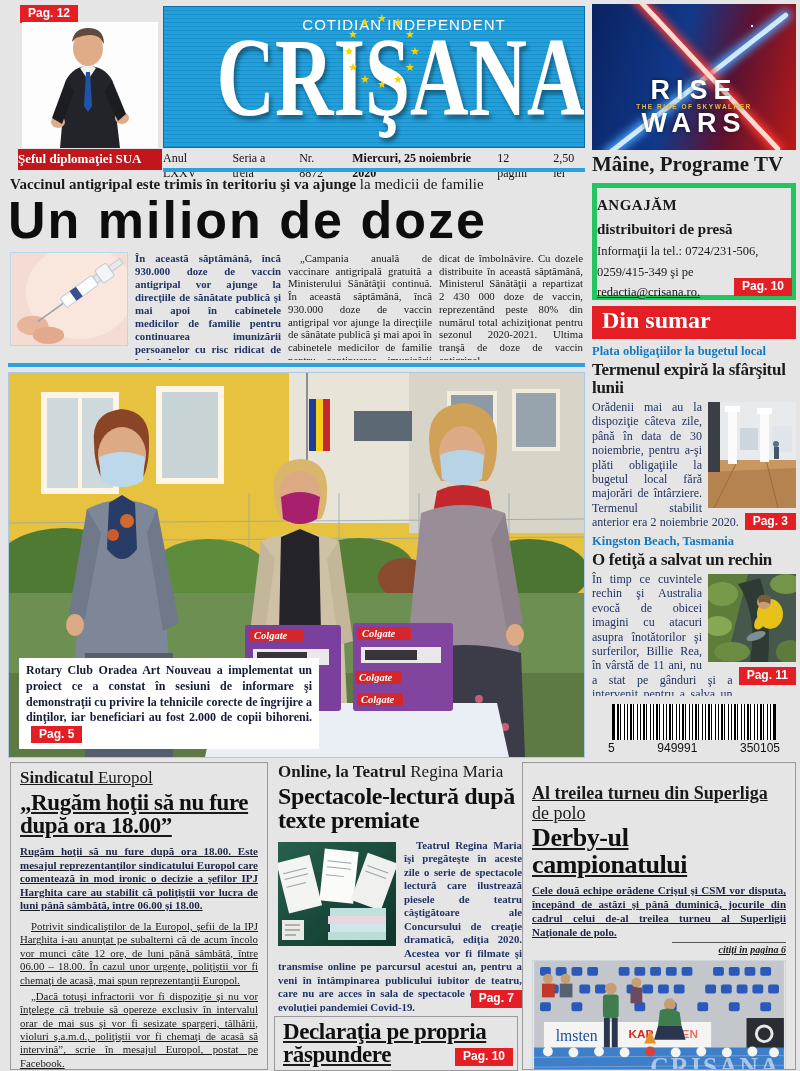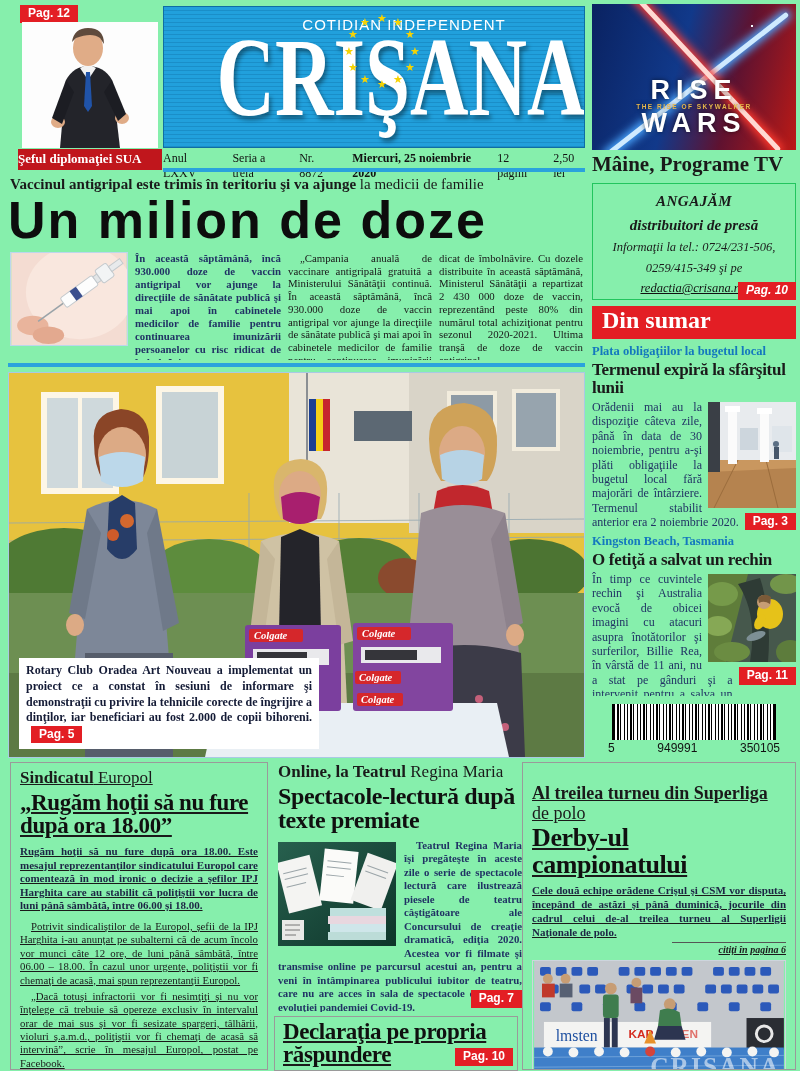--- a/index.html
+++ b/index.html
@@ -5,7 +5,7 @@
   * { margin:0; padding:0; box-sizing:border-box; }
   html,body { background:#fff; }
   body { width:800px; height:1071px; font-family:"Liberation Serif","DejaVu Serif",serif; color:#1a1a1a; overflow:hidden; }
-  .page { position:relative; width:800px; height:1071px; background:#86efac; }
+  .page { position:relative; width:800px; height:1071px; background:#e5e5e5; }
 
   .badge { display:inline-block; background:#e31e24; color:#fff; font-family:"Liberation Sans",sans-serif;
            font-weight:bold; font-size:12px; line-height:1.3; padding:1px 8px; }

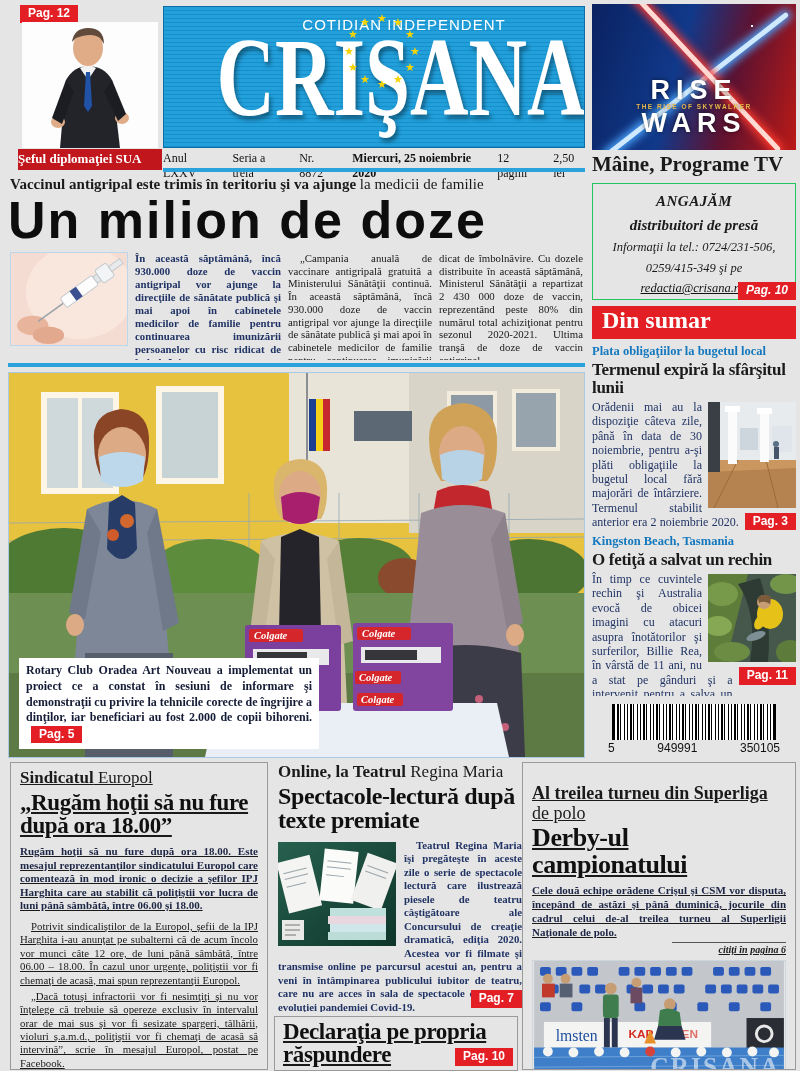--- a/index.html
+++ b/index.html
@@ -79,8 +79,8 @@
   .poster-text .pt2 { font-size:6.5px; letter-spacing:1.5px; color:#e8b84b; display:block; margin:1px 0; }
 
   .tv-heading { position:absolute; left:592px; top:152px; width:206px; font-weight:bold; font-size:21px; }
-  .ad-box { position:absolute; left:592px; top:183px; width:204px; height:117px; border:1px solid #22c55e;
-            text-align:center; padding-top:9px;font-style:italic; }
+  .ad-box { position:absolute; left:592px; top:183px; width:204px; height:117px; border:5px solid #22c55e;
+            padding-top:9px; }
   .ad-title { font-weight:bold; font-size:15px; letter-spacing:.5px; }
   .ad-sub { font-weight:bold; font-size:15px; margin-top:7px; }
   .ad-line { font-size:12.5px; margin-top:6px; }

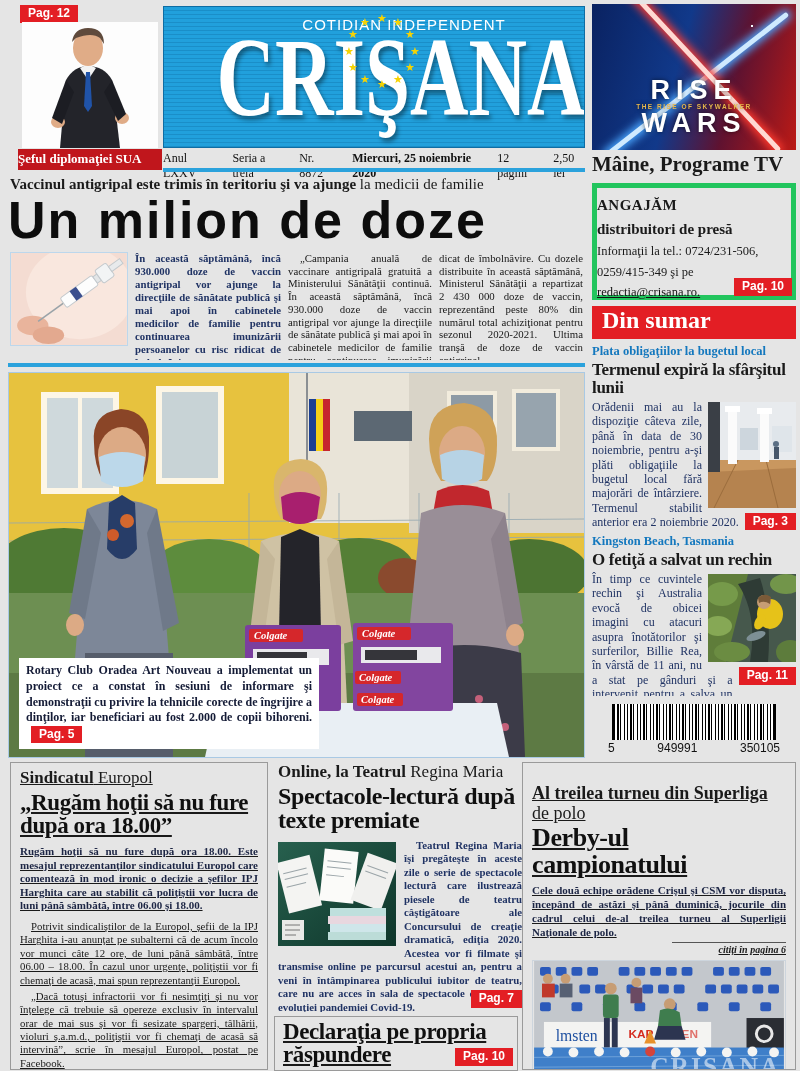--- a/index.html
+++ b/index.html
@@ -399,7 +399,7 @@
     <h2 class="art-head">„Rugăm hoţii să nu fure după ora 18.00”</h2>
     <p class="e-lead">Rugăm hoţii să nu fure după ora 18.00. Este mesajul reprezentanţilor sindicatului Europol care comentează în mod ironic o decizie a şefilor IPJ Harghita care au stabilit că poliţiştii vor lucra de luni până sâmbătă, între 06.00 şi 18.00.</p>
     <p class="e-p">Potrivit sindicaliştilor de la Europol, şefii de la IPJ Harghita i-au anunţat pe subalterni că de acum încolo vor munci câte 12 ore, de luni până sâmbătă, între 06.00 – 18.00. În cazul unor urgenţe, poliţiştii vor fi chemaţi de acasă, mai spun reprezentanţii Europol.</p>
-    <p class="e-p">„Dacă totuşi infractorii vor fi nesimţiţi şi nu vor înţelege că trebuie să opereze exclusiv în intervalul orar de mai sus şi vor fi sesizate spargeri, tâlhării, violuri ş.a.m.d., poliţiştii vor fi chemaţi de acasă să intervină”, scrie în mesajul Europol, postat pe Facebook.</p>
+    <p class="e-p">„Dacă totuşi infractorii vor fi dispoziţie şi nu vor înţelege că trebuie să opereze exclusiv în intervalul orar de mai sus şi vor fi sesizate spargeri, tâlhării, violuri ş.a.m.d., poliţiştii vor fi chemaţi de acasă să intervină”, scrie în mesajul Europol, postat pe Facebook.</p>
 
   </div>
 

